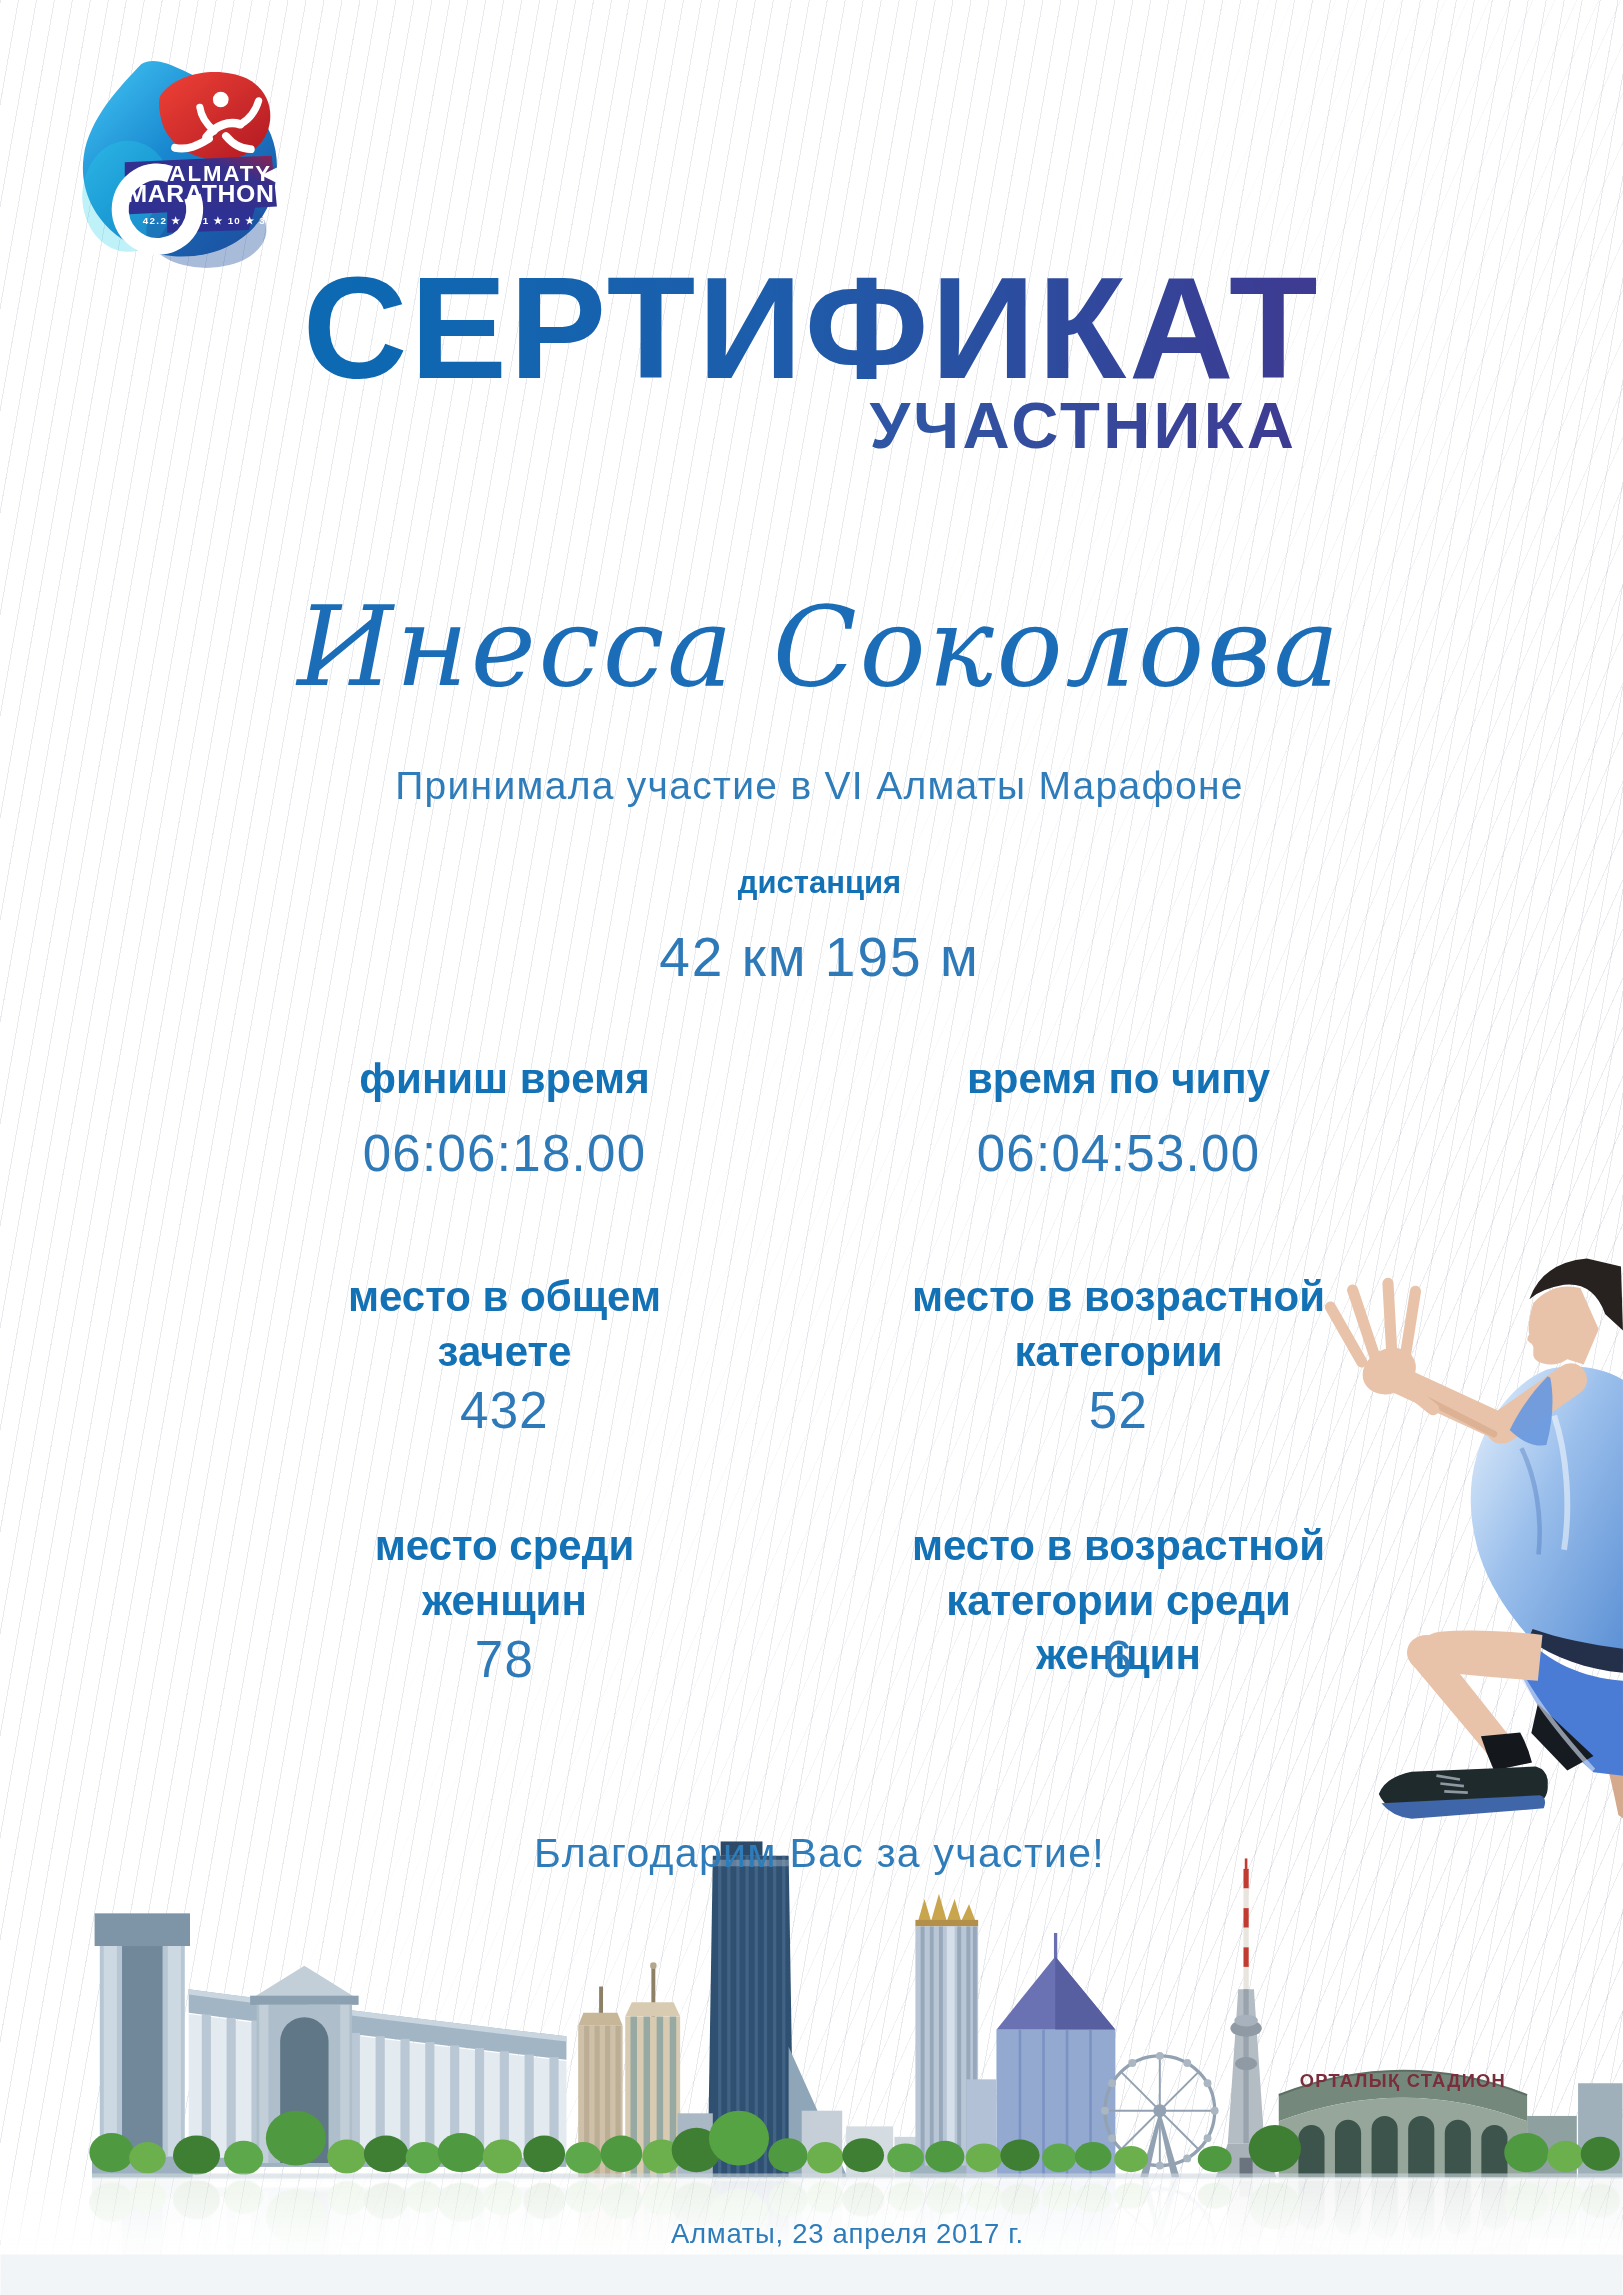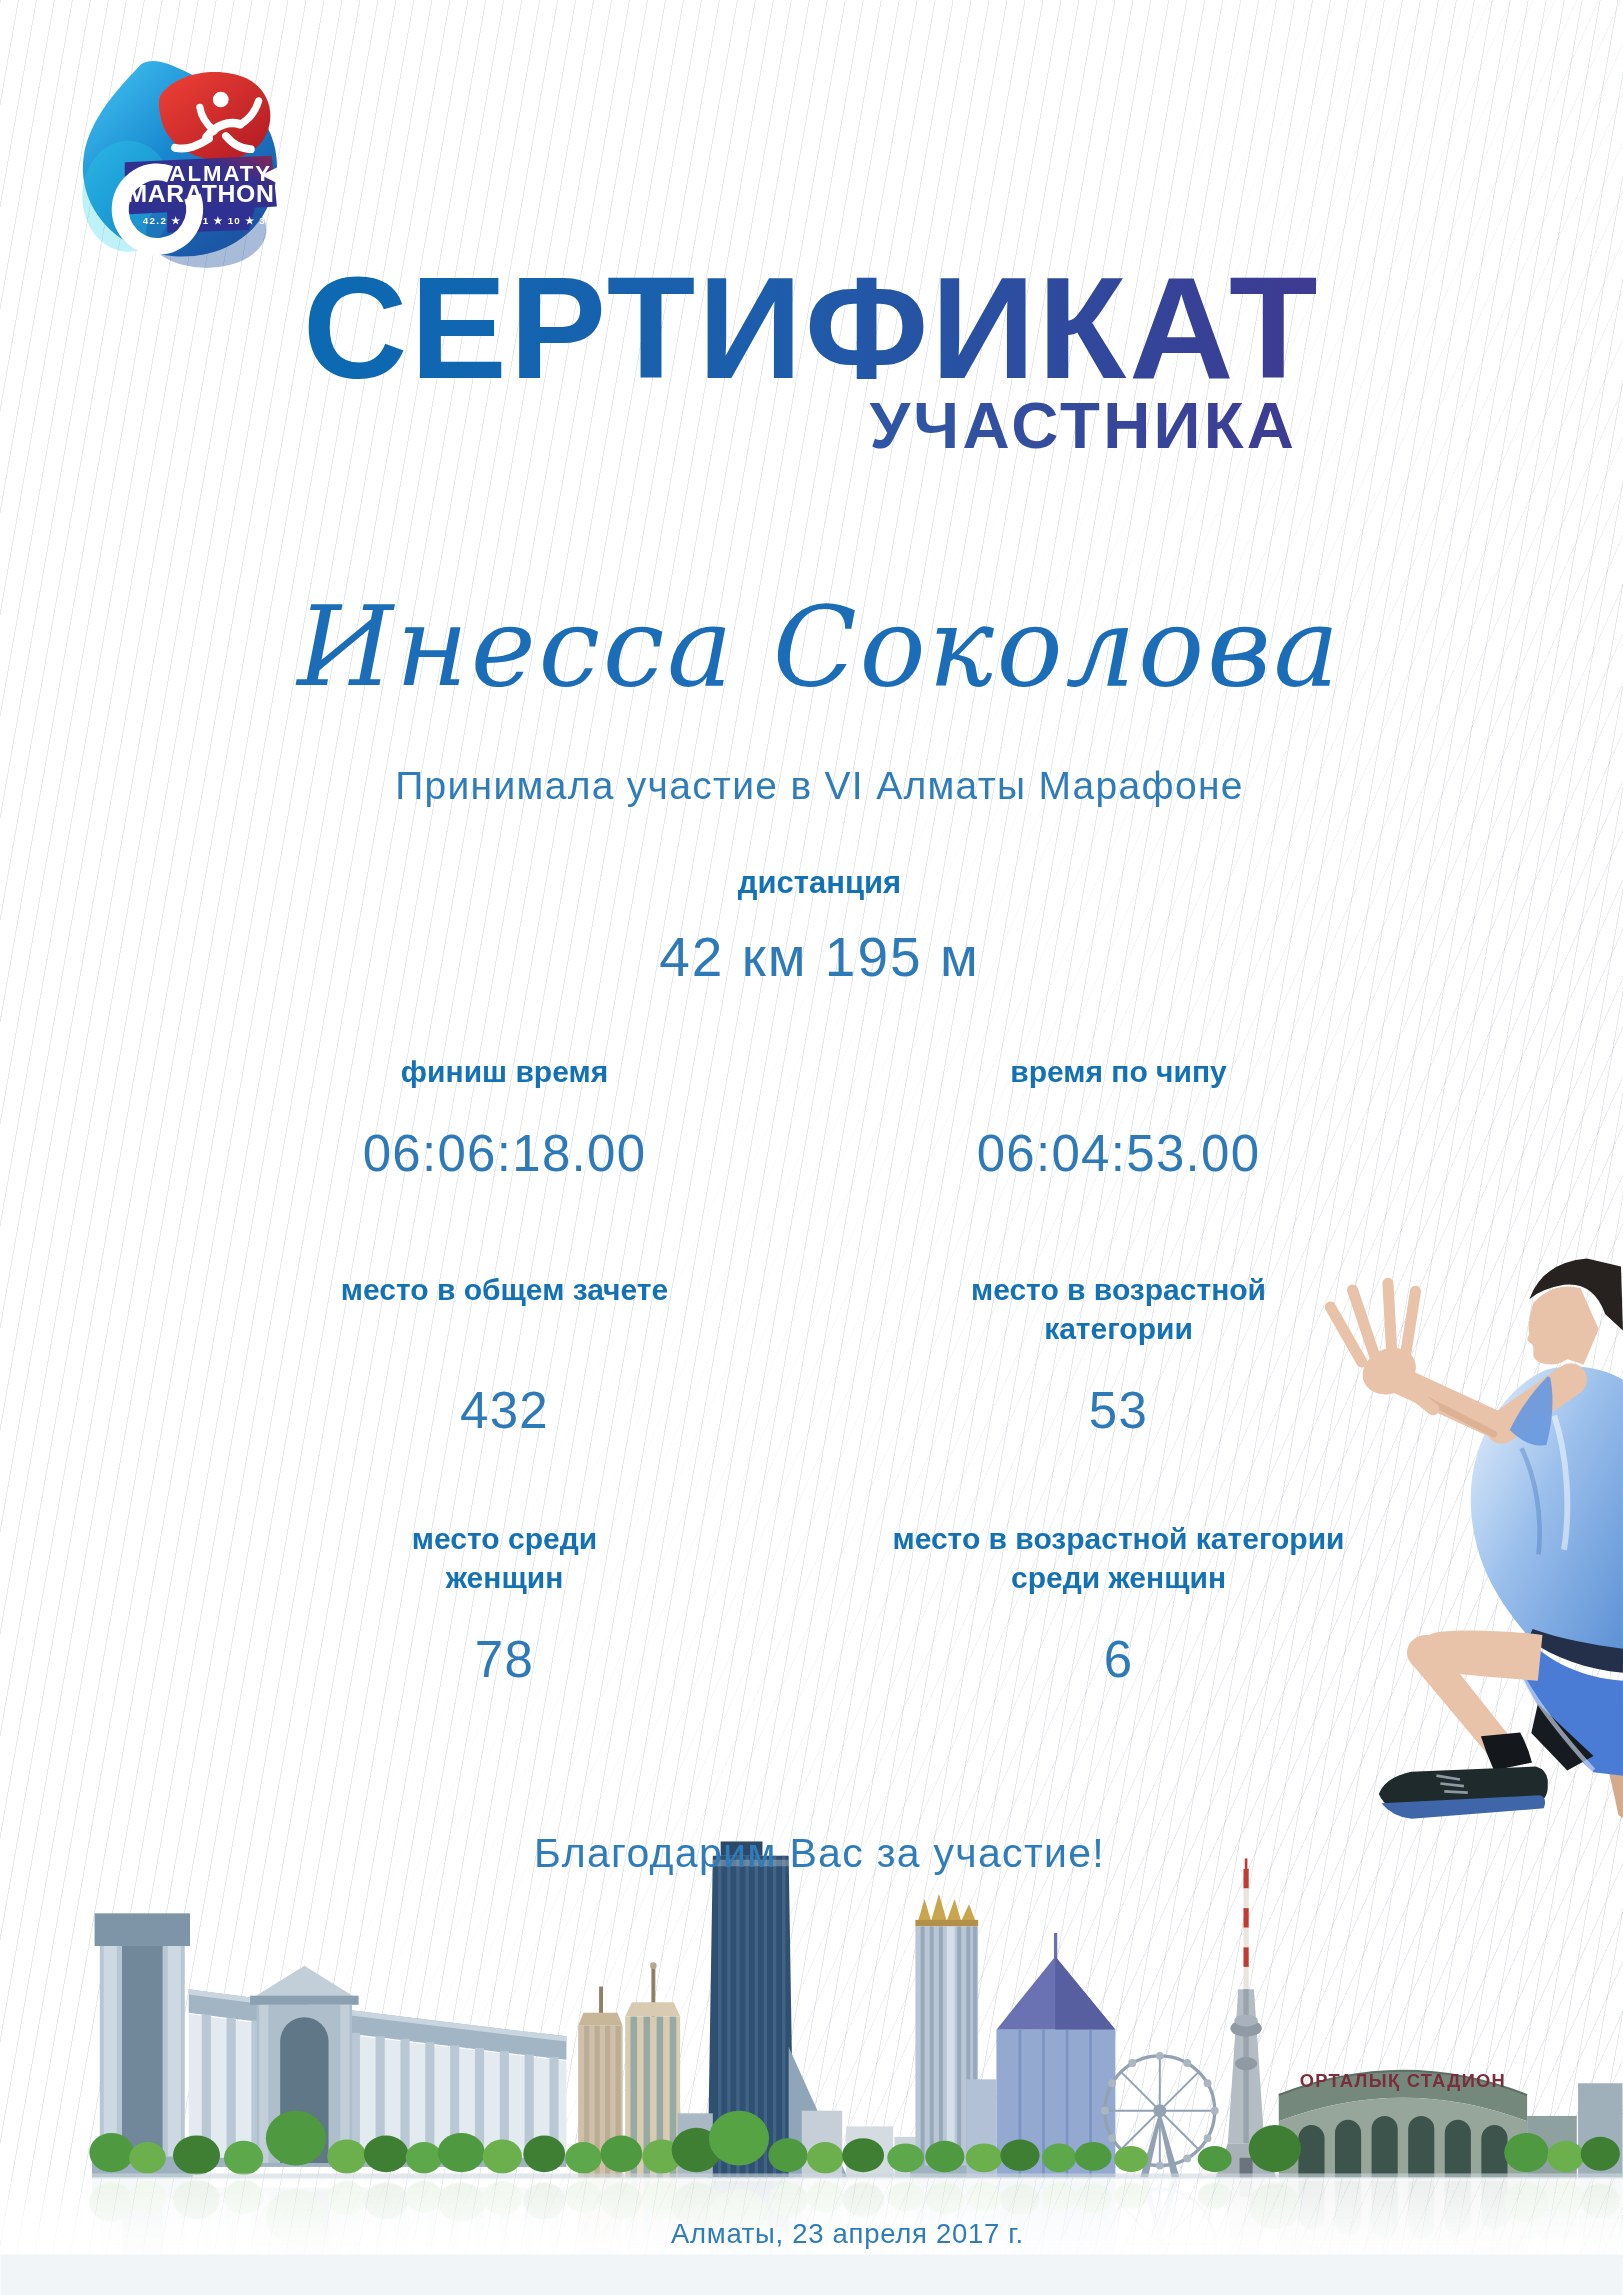--- a/index.html
+++ b/index.html
@@ -39,7 +39,7 @@
   .stat{position:absolute;text-align:center;z-index:2;}
   .col-l{left:145px;width:719px;}
   .col-r{left:759px;width:719px;}
-  .stat-label{font-size:30px;font-weight:700;color:#1371b5;line-height:1.3;}
+  .stat-label{font-size:42px;font-weight:700;color:#1371b5;line-height:1.3;}
   .stat-label span{display:inline-block;}
   .stat-value{font-size:51px;font-weight:300;color:#2e7ab8;letter-spacing:1.3px;}
   .r1l{top:1052px;} .r1v{top:1124px;}

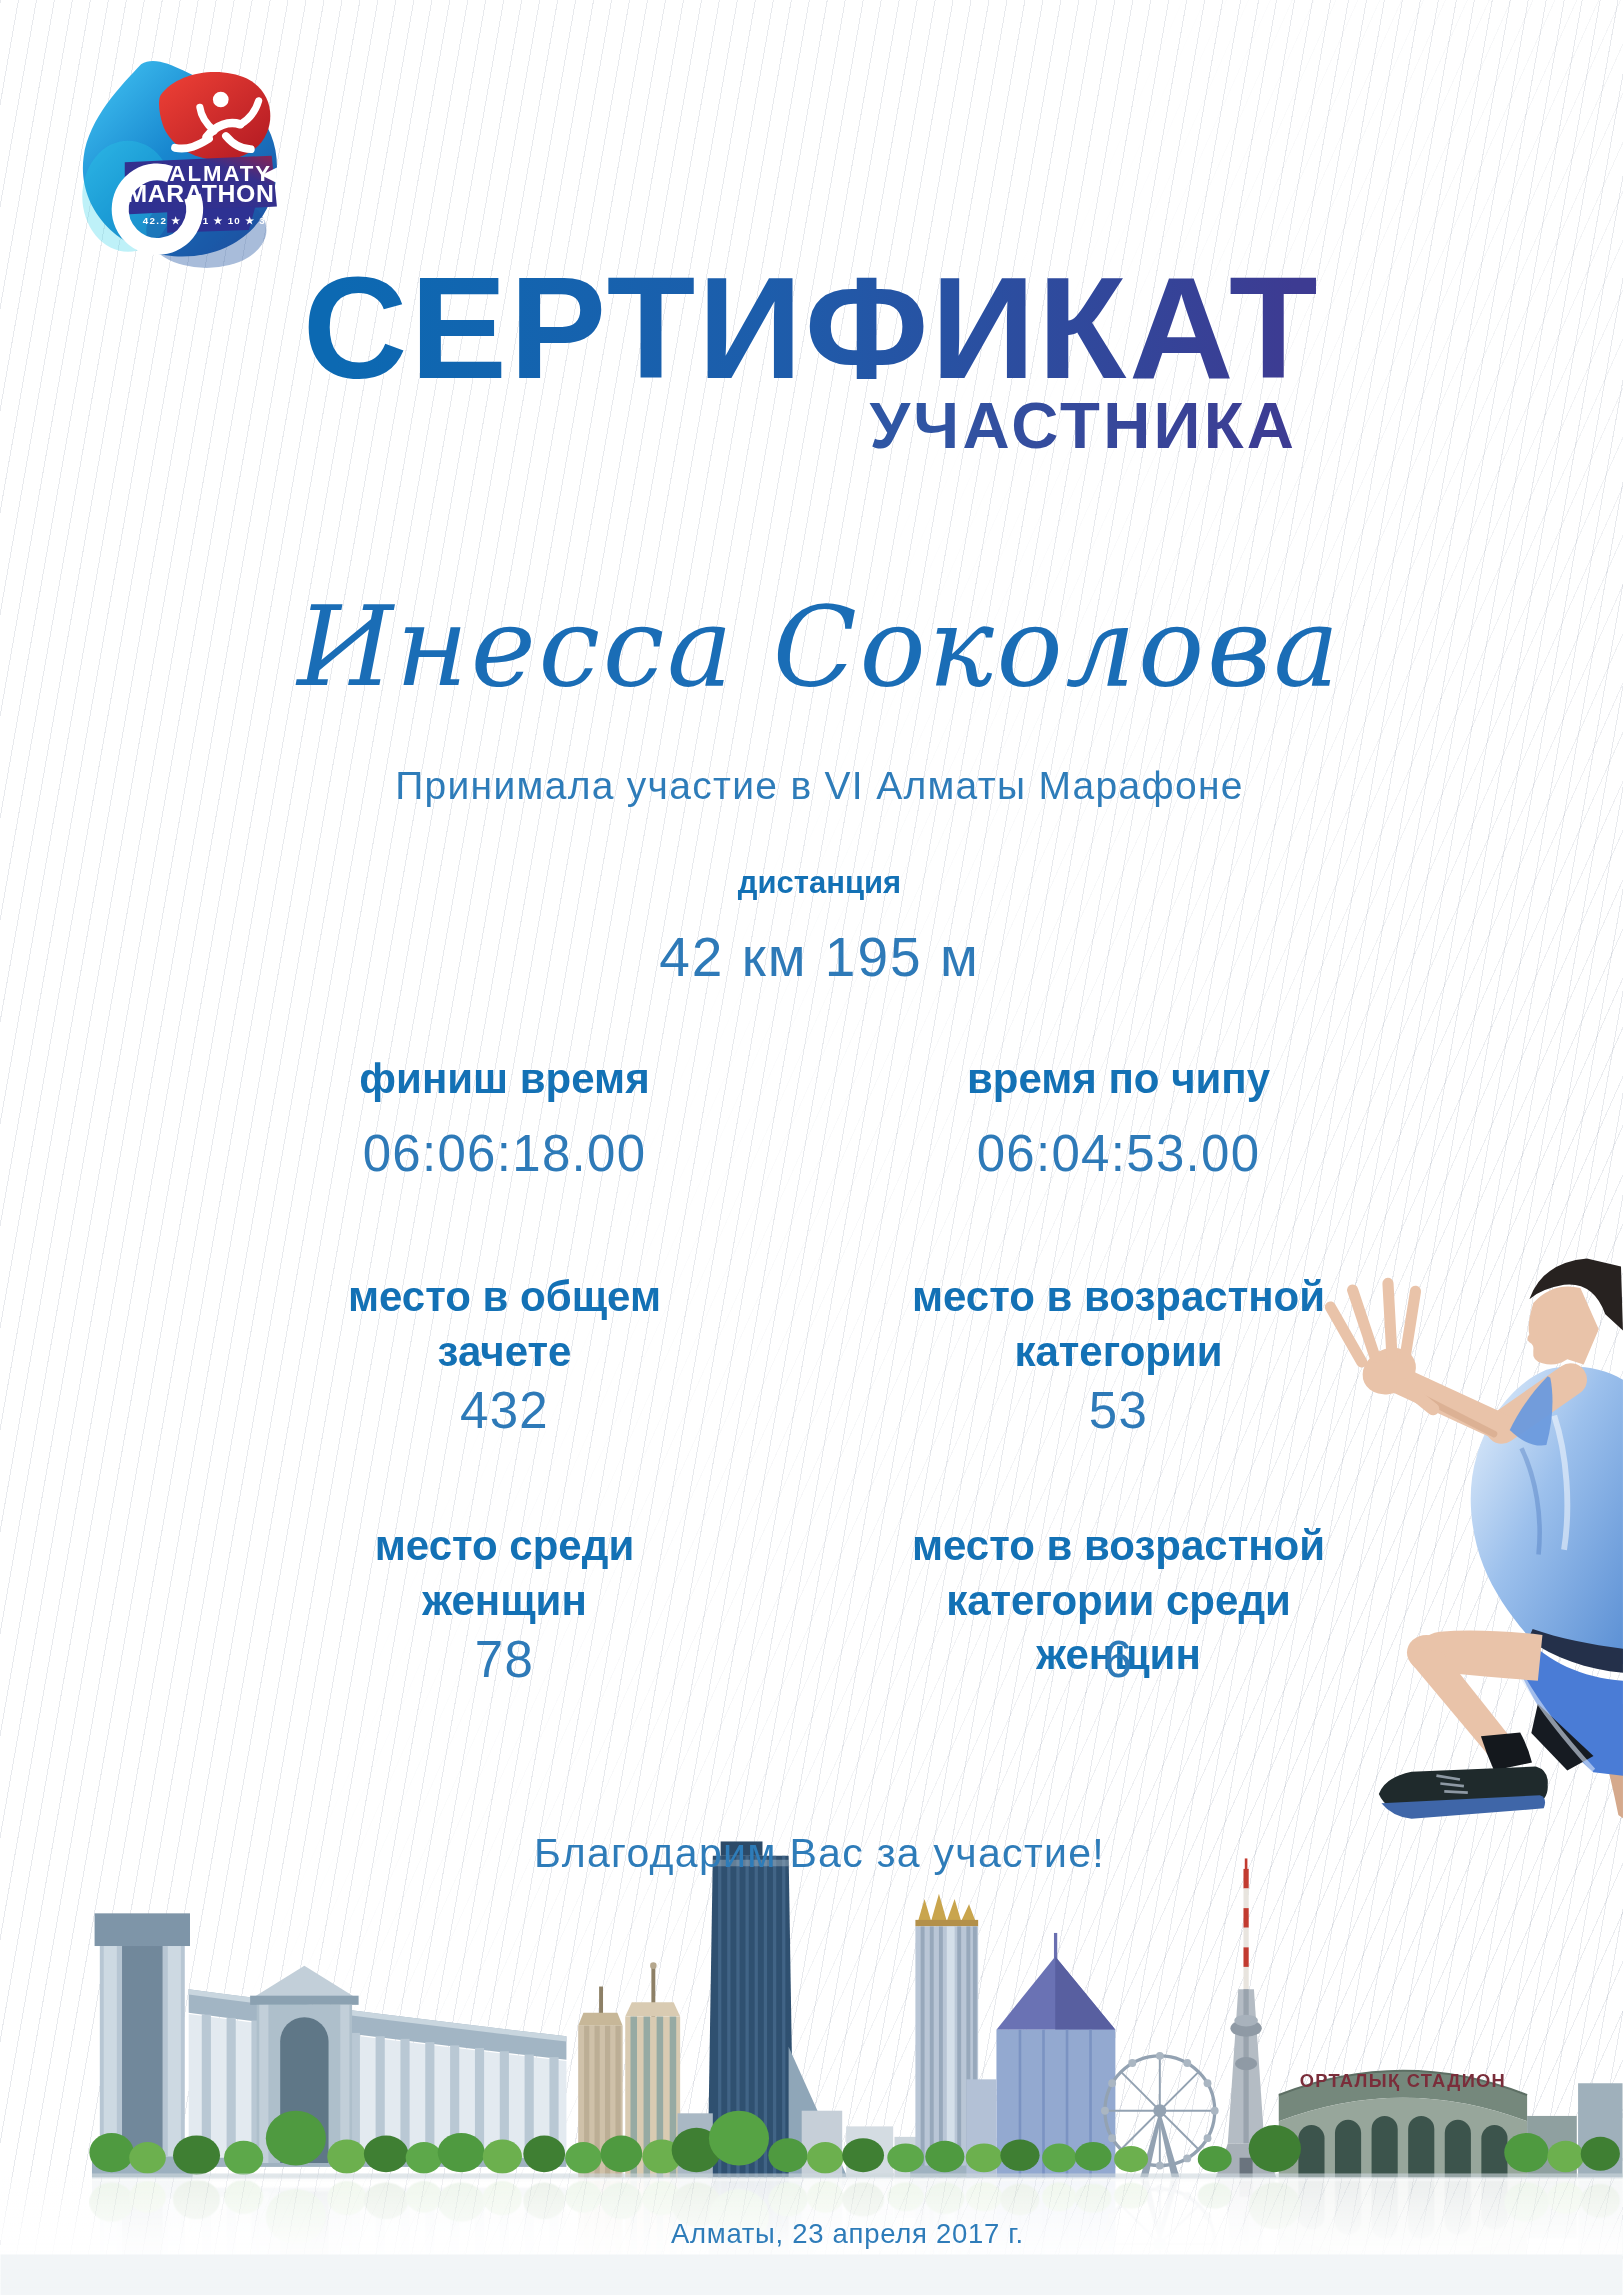--- a/index.html
+++ b/index.html
@@ -134,7 +134,7 @@
   <div class="stat stat-label col-l r2l"><span class="w560">место в общем зачете</span></div>
   <div class="stat stat-label col-r r2l"><span class="w660">место в возрастной категории</span></div>
   <div class="stat stat-value col-l r2v">432</div>
-  <div class="stat stat-value col-r r2v">53</div>
+  <div class="stat stat-value col-r r2v">52</div>
 
   <div class="stat stat-label col-l r3l"><span class="w460">место среди женщин</span></div>
   <div class="stat stat-label col-r r3l"><span class="w780">место в возрастной категории среди женщин</span></div>

